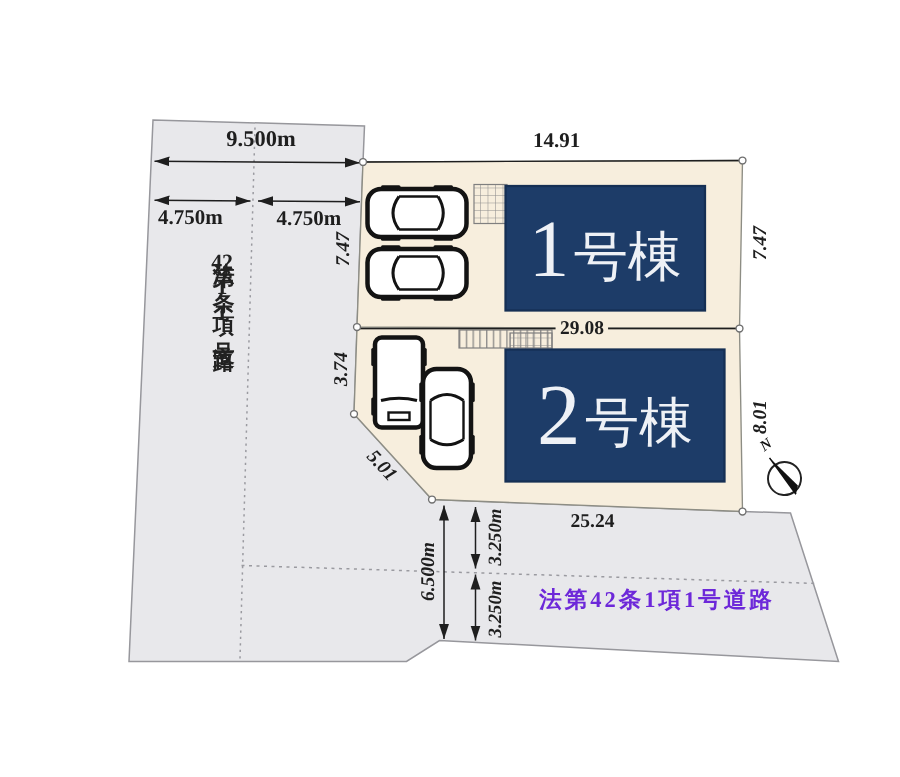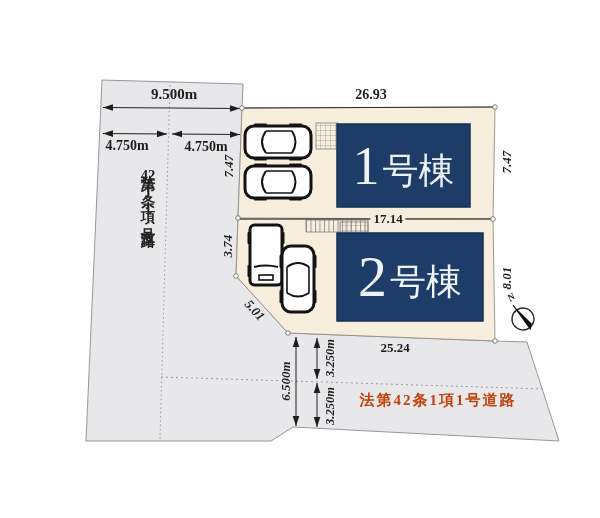--- a/index.html
+++ b/index.html
@@ -130,7 +130,7 @@
   <div class="lbl dim14" style="left:206px;top:147px;">4.750m</div>
   <div class="roadname-v" style="left:138px;top:163px;">法第<span class="tcy">42</span>条<span class="tcy">1</span>項<span class="tcy">1</span>号道路</div>
 
-  <div class="lbl dim14" style="left:371px;top:95px;">26.93</div>
+  <div class="lbl dim14" style="left:371px;top:95px;">14.91</div>
   <div class="lbl rot dim13" style="left:506px;top:162px;">7.47</div>
   <div class="lbl rot dim13" style="left:228px;top:166px;">7.47</div>
   <div class="lbl dim13 onLine" style="left:388px;top:218px;">17.14</div>

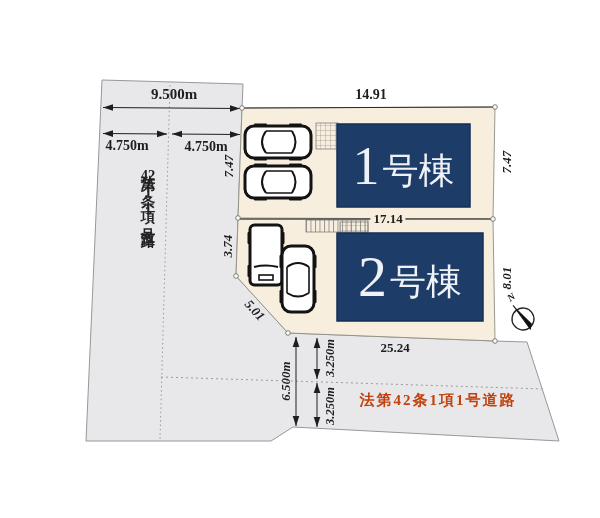--- a/index.html
+++ b/index.html
@@ -133,7 +133,7 @@
   <div class="lbl dim14" style="left:371px;top:95px;">14.91</div>
   <div class="lbl rot dim13" style="left:506px;top:162px;">7.47</div>
   <div class="lbl rot dim13" style="left:228px;top:166px;">7.47</div>
-  <div class="lbl dim13 onLine" style="left:388px;top:218px;">17.14</div>
+  <div class="lbl dim13 onLine" style="left:388px;top:218px;">29.08</div>
 
   <div class="lbl rot dim13" style="left:227px;top:246px;">3.74</div>
   <div class="lbl rot45 dim13" style="left:255px;top:310px;">5.01</div>

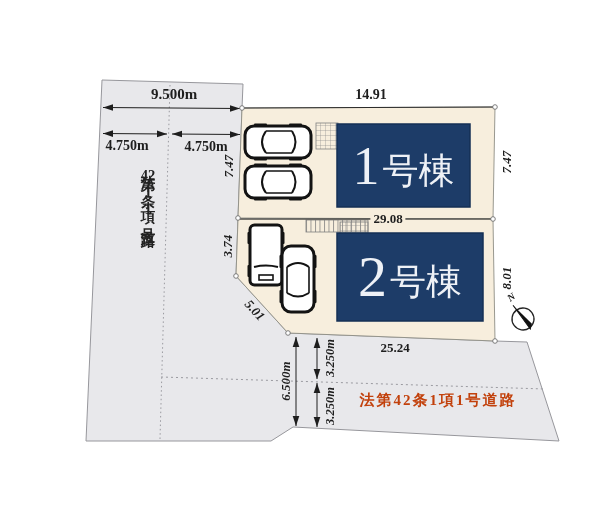--- a/index.html
+++ b/index.html
@@ -25,7 +25,7 @@
   }
   .tcy{text-combine-upright:all;}
   .roadname-h{
-    position:absolute;font-size:15px;letter-spacing:2px;font-weight:600;color:#c2410c;
+    position:absolute;font-size:15px;letter-spacing:2px;font-weight:600;color:#6d28d9;
     white-space:nowrap;transform:translate(-50%,-50%);
   }
   .bldg-label{

